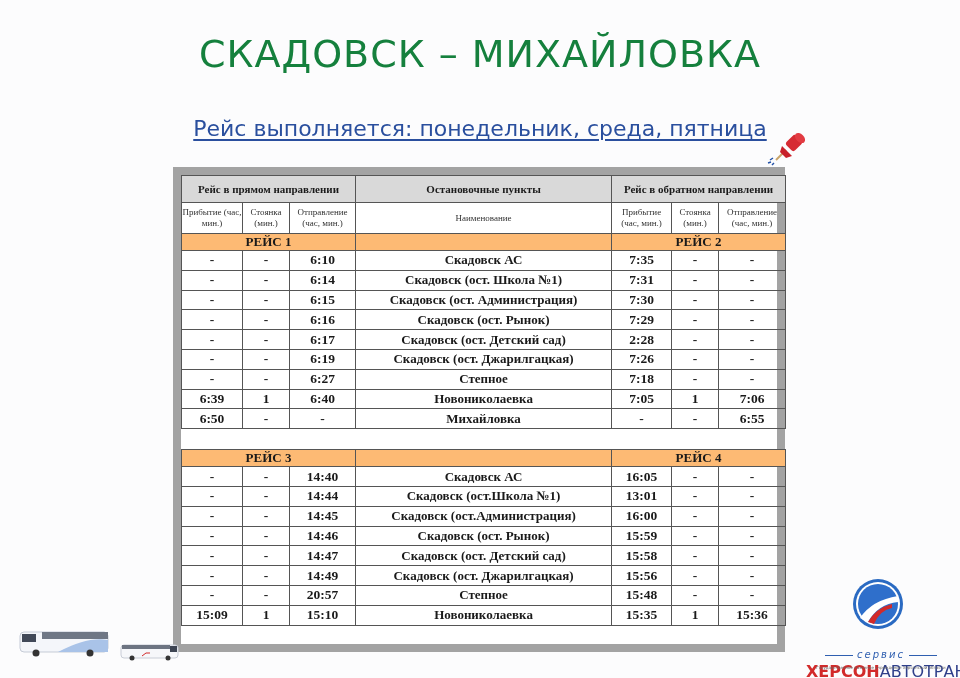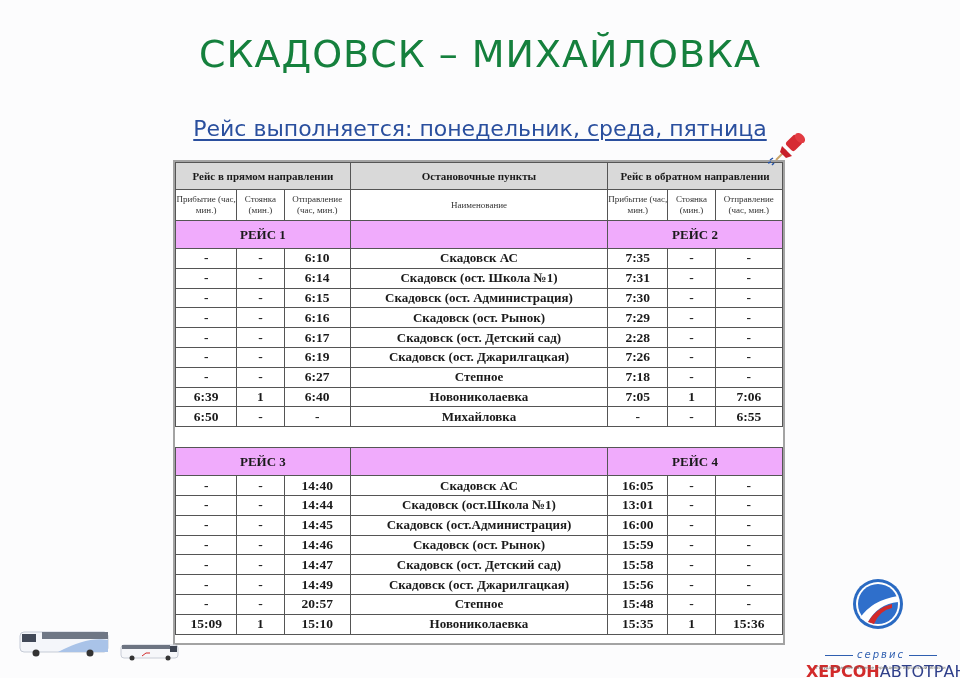--- a/index.html
+++ b/index.html
@@ -18,8 +18,8 @@
   }
 
   .table-wrap {
-    position: absolute; left: 173px; top: 160px; width: 612px; height: 485px;
-    border: 2px solid #a3a3a3; background: #fff;
+    position: absolute; left: 173px; top: 167px; width: 612px; height: 485px;
+    border: 8px solid #a3a3a3; background: #fff;
   }
   table { width: 100%; border-collapse: collapse; table-layout: fixed; }
   td, th {

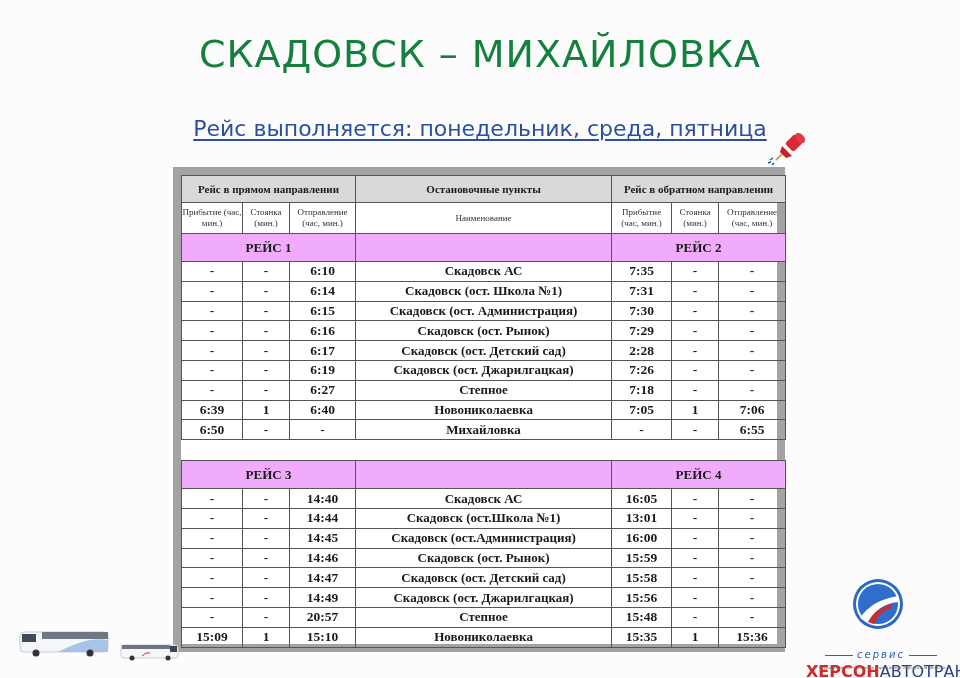--- a/index.html
+++ b/index.html
@@ -31,7 +31,7 @@
 
   tr.h1 th { background: #d9d9d9; height: 27px; font-size: 11px; font-weight: bold; }
   tr.h2 td { height: 31px; font-size: 9px; color: #333; line-height: 11px; }
-  tr.trip td { background: #f0abfc; height: 28px; font-size: 13px; font-weight: bold; }
+  tr.trip td { background: #fdba74; height: 17px; font-size: 13px; font-weight: bold; }
   tr.row td { height: 19.8px; font-size: 13.5px; font-weight: bold; }
   tr.row td.stop { font-size: 13px; }
   tr.spacer td { height: 21px; border-left: none; border-right: none; }

